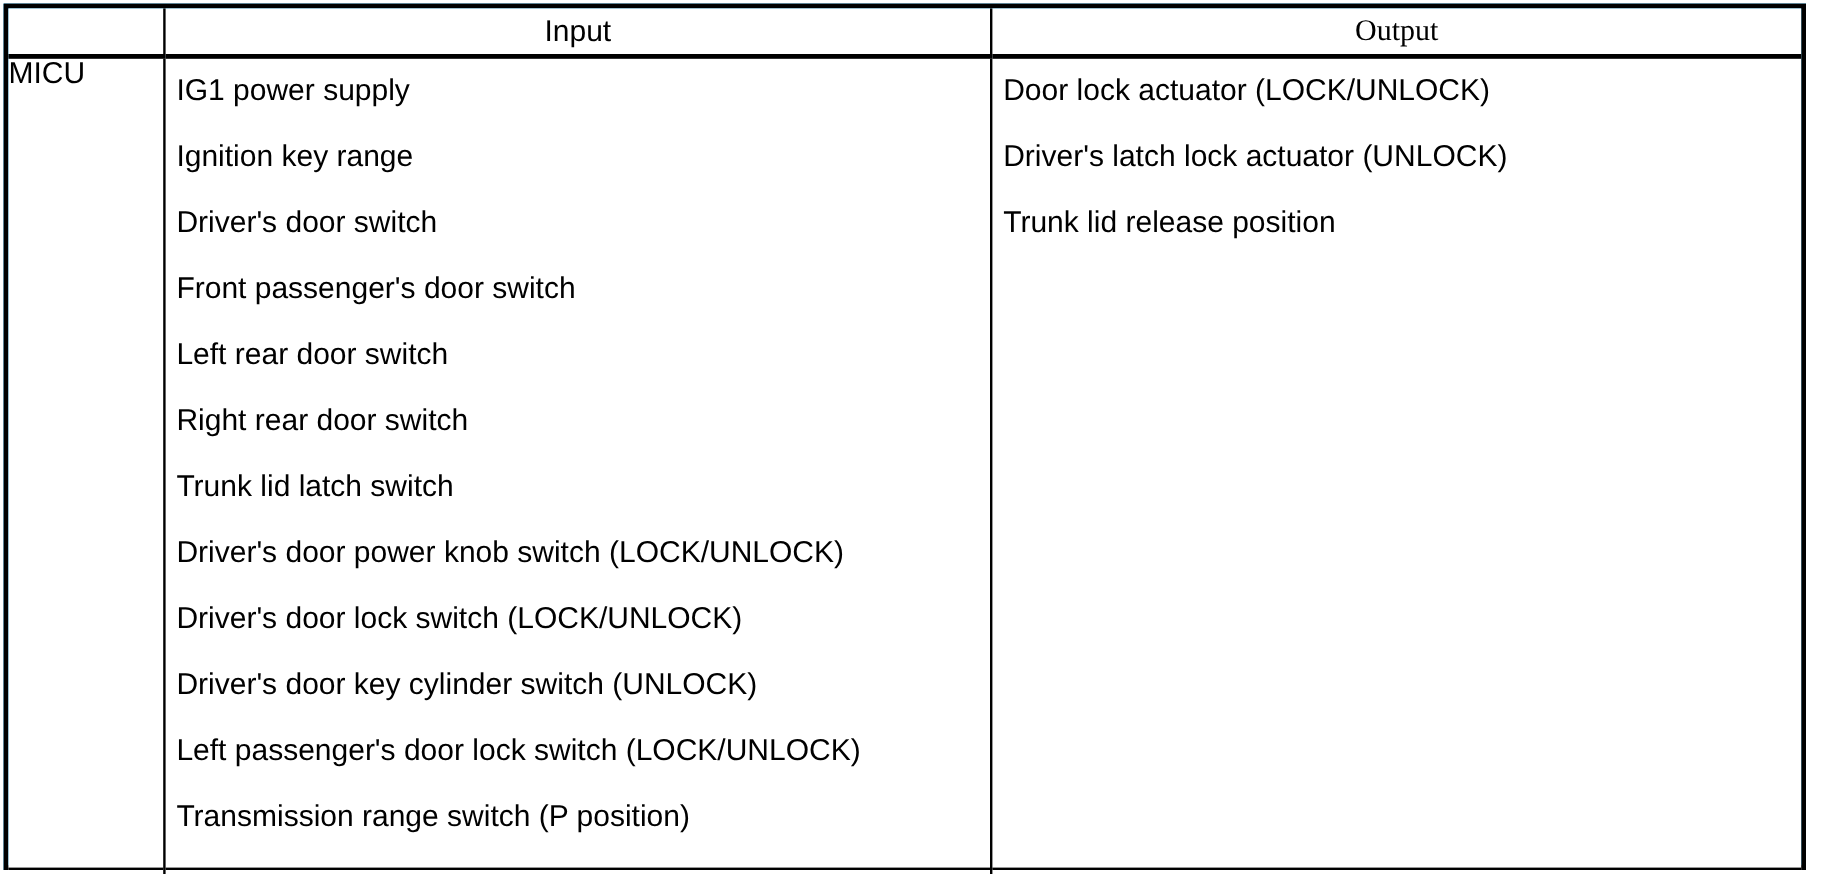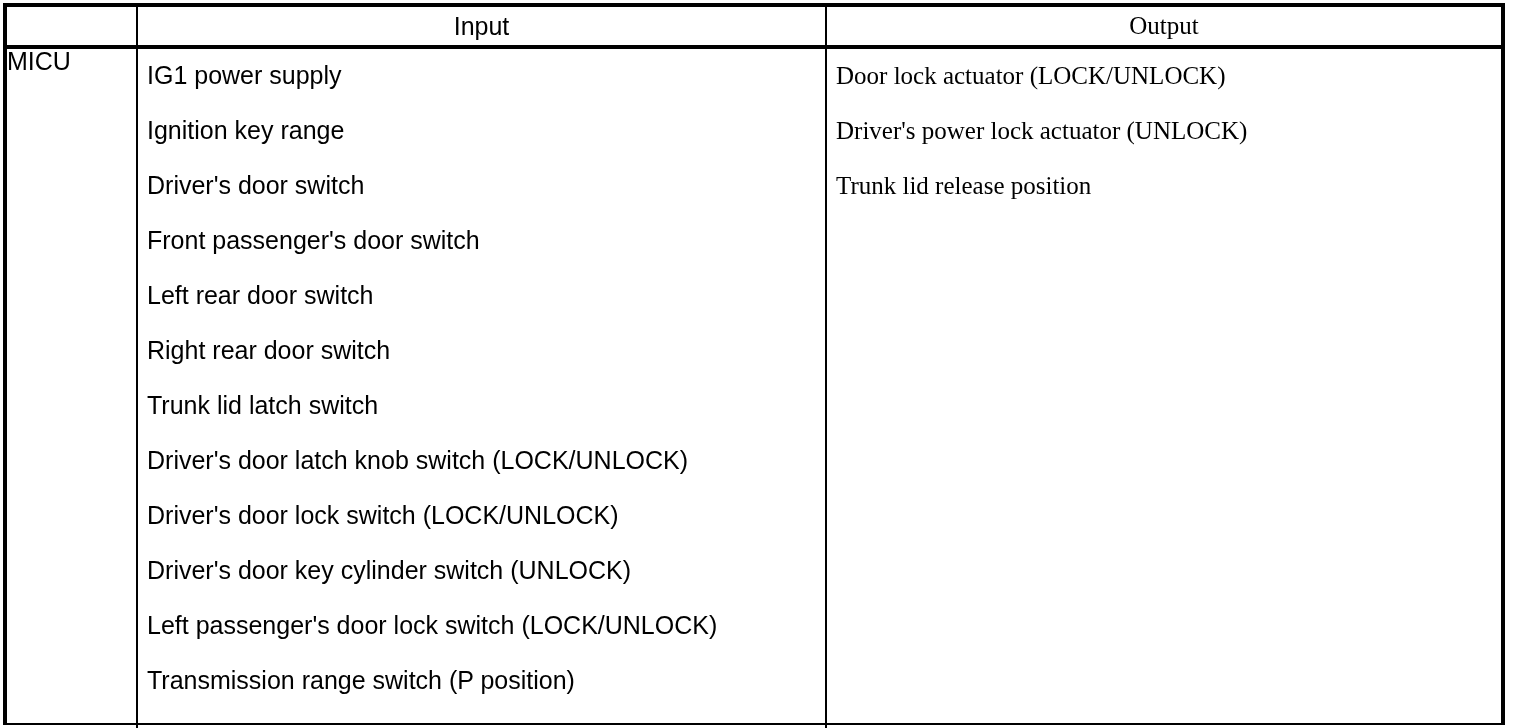--- a/index.html
+++ b/index.html
@@ -109,7 +109,6 @@
   }
   .item-list.output-list li {
     height: 55px;
-    font-family: Liberation Serif, serif;
   }
   .empty-cell { font-size: 0; line-height: 0; }
 </style>

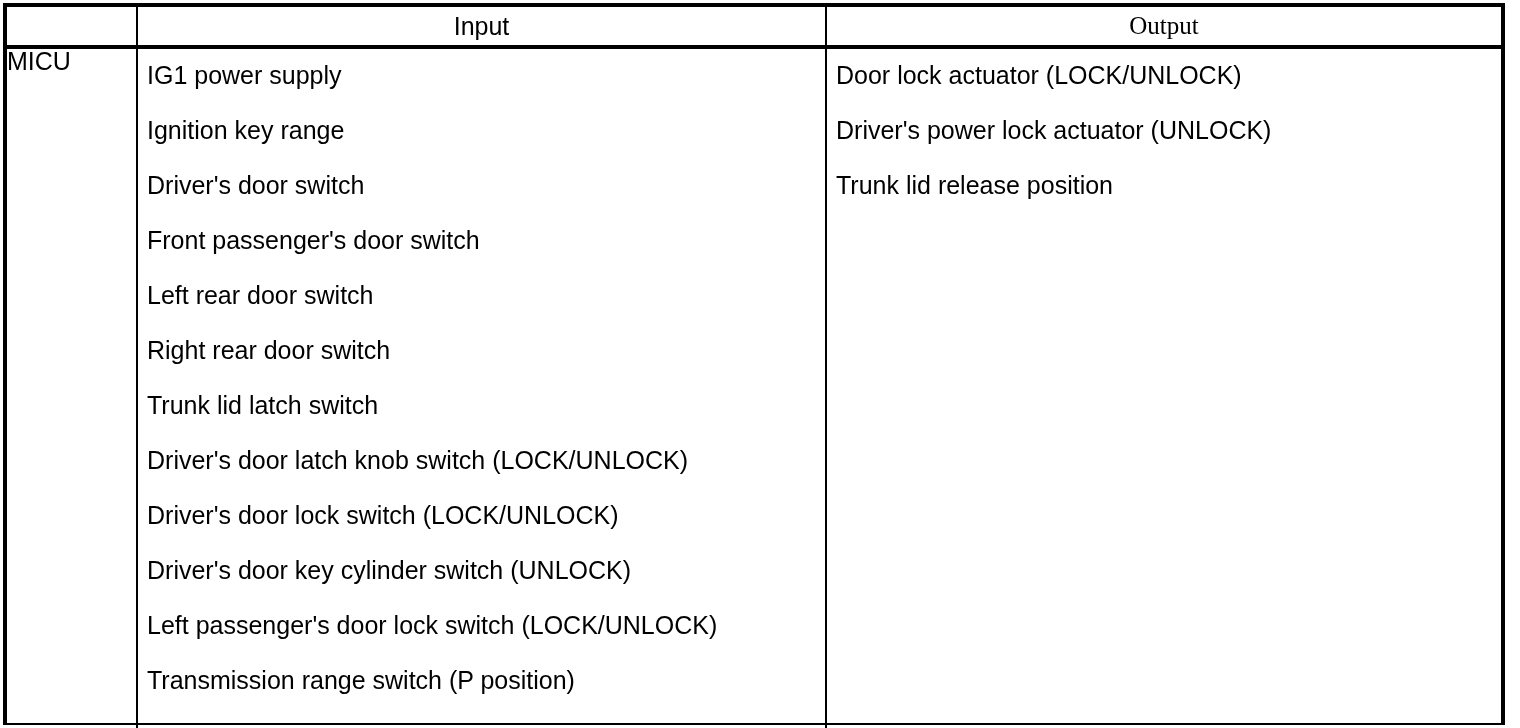--- a/index.html
+++ b/index.html
@@ -152,7 +152,7 @@
         <td class="last">
           <ul class="item-list output-list">
             <li>Door lock actuator (LOCK/UNLOCK)</li>
-            <li>Driver's power lock actuator (UNLOCK)</li>
+            <li>Driver's latch lock actuator (UNLOCK)</li>
             <li>Trunk lid release position</li>
           </ul>
         </td>

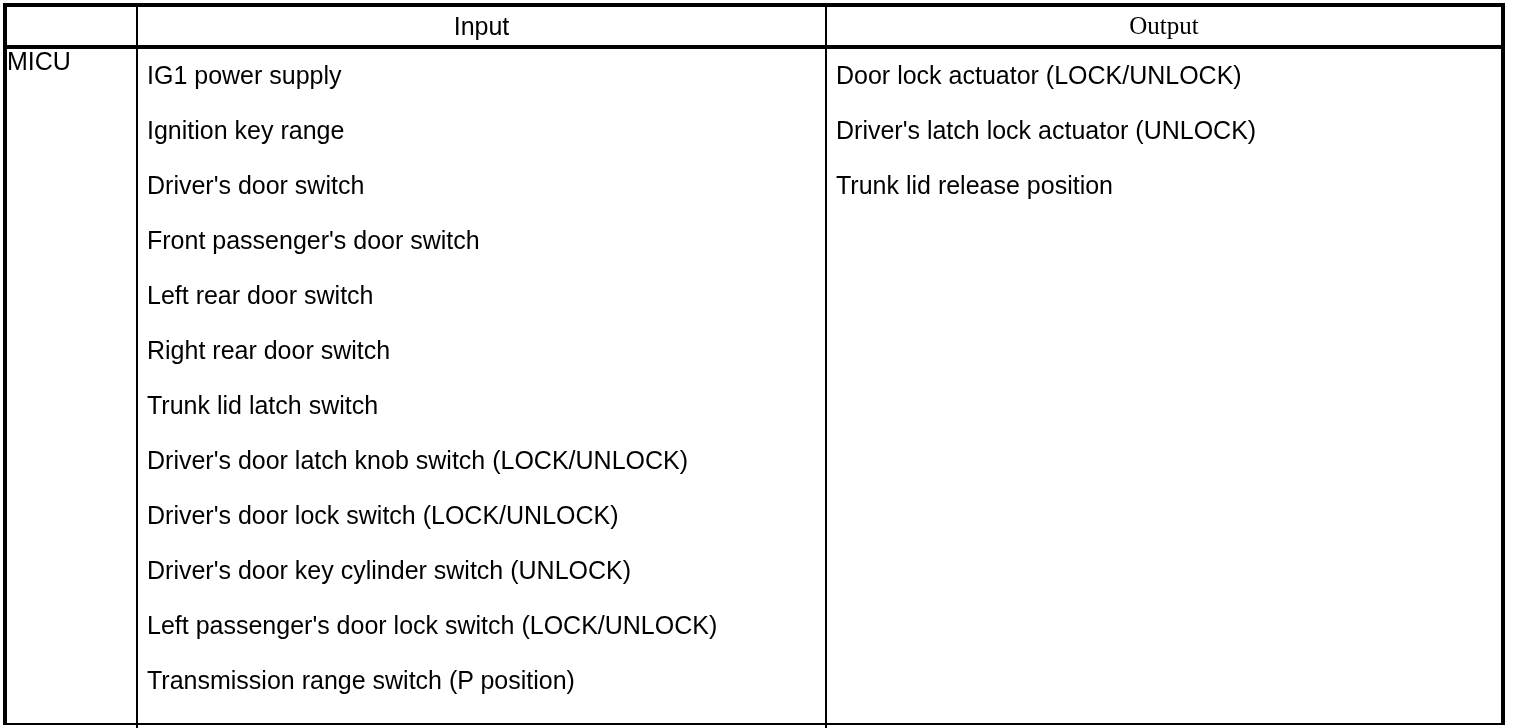--- a/index.html
+++ b/index.html
@@ -142,7 +142,7 @@
             <li>Left rear door switch</li>
             <li>Right rear door switch</li>
             <li>Trunk lid latch switch</li>
-            <li>Driver's door latch knob switch (LOCK/UNLOCK)</li>
+            <li>Driver's door power knob switch (LOCK/UNLOCK)</li>
             <li>Driver's door lock switch (LOCK/UNLOCK)</li>
             <li>Driver's door key cylinder switch (UNLOCK)</li>
             <li>Left passenger's door lock switch (LOCK/UNLOCK)</li>

